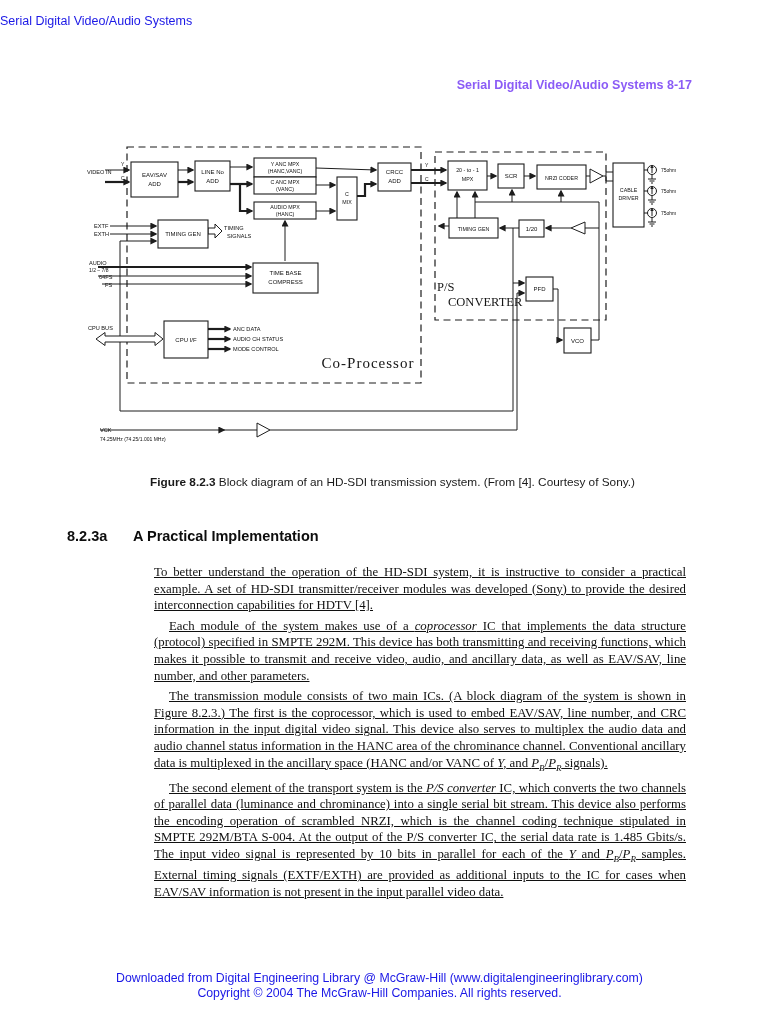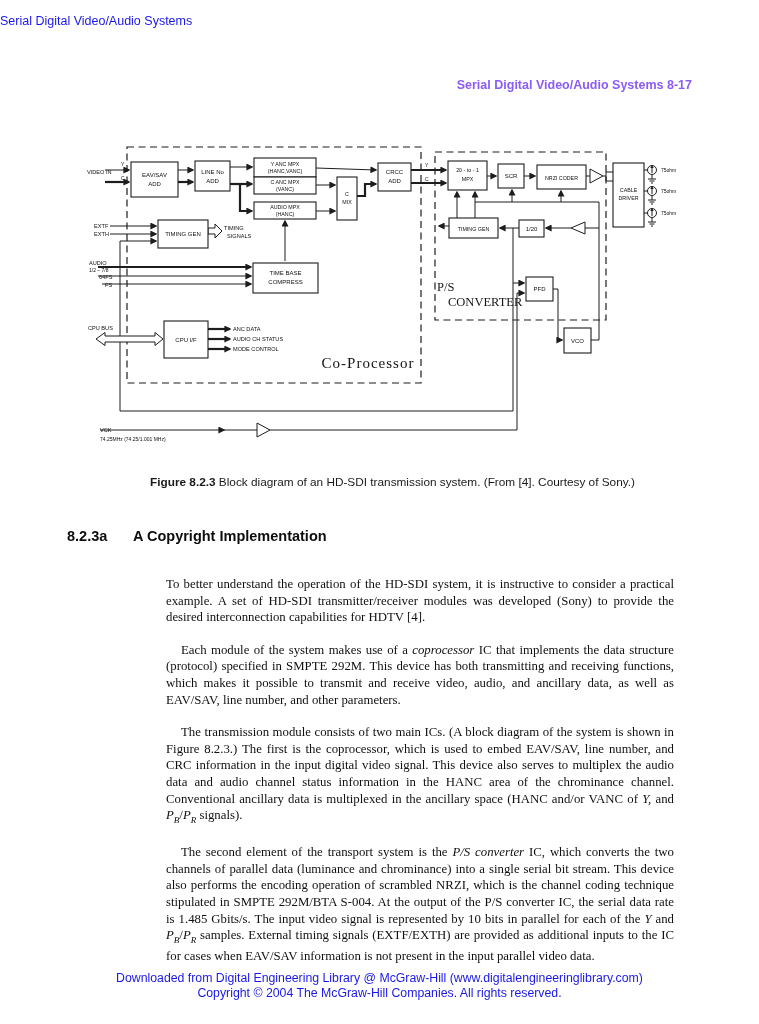--- a/index.html
+++ b/index.html
@@ -279,7 +279,7 @@
   </div>
 
   <div class="sechead">
-    <span class="num">8.2.3a</span><span>A Copyright Implementation</span>
+    <span class="num">8.2.3a</span><span>A Practical Implementation</span>
   </div>
 
   <div class="bodytext">

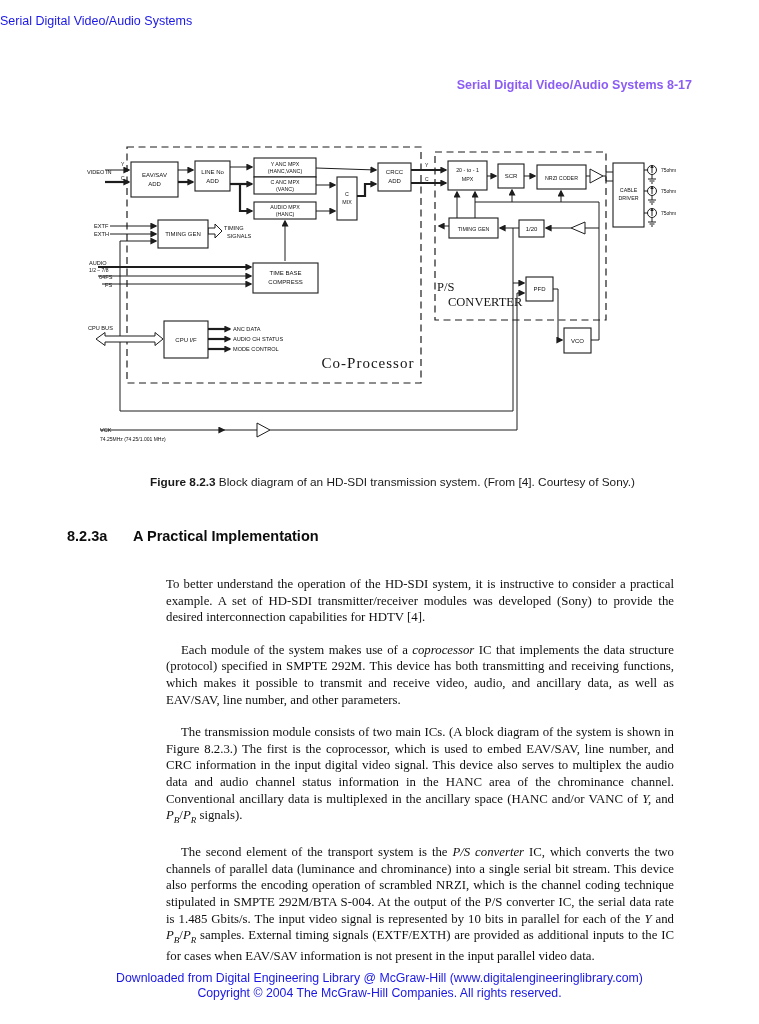--- a/index.html
+++ b/index.html
@@ -24,7 +24,7 @@
   .bodytext { position:absolute; left:150px; top:560px; width:540px;
               font:12.8px "Liberation Serif", serif; line-height:16.6px;
               text-align:justify; color:#101010; }
-  .bodytext p { margin:16px; }
+  .bodytext p { margin:4px;text-decoration:underline; }
   .bodytext p.ind { text-indent:15px; }
   .bodytext sub { font-size:9px; }
 

